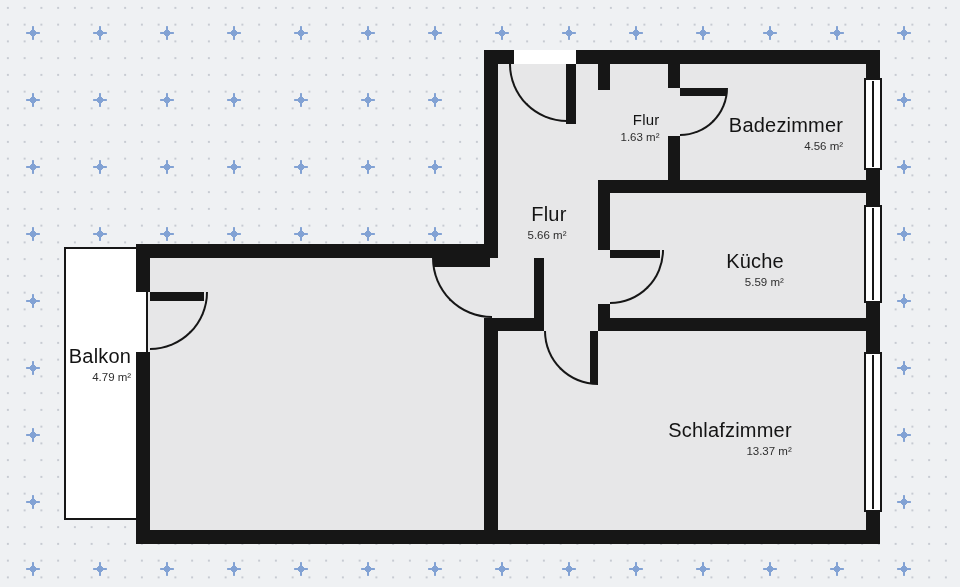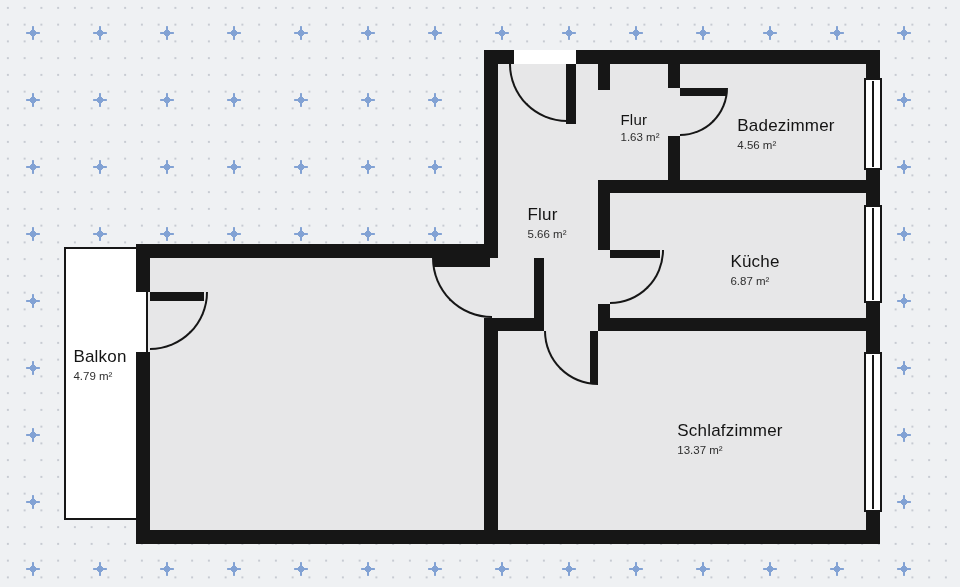--- a/index.html
+++ b/index.html
@@ -53,7 +53,7 @@
   .room-label {
     position: absolute; z-index: 5;
     transform: translate(-50%, -50%);
-    text-align: left; white-space: nowrap;
+    text-align: right; white-space: nowrap;
     color: #141414;
   }
   .room-name { font-size: 17px; font-weight: 500; letter-spacing: 0.2px; }

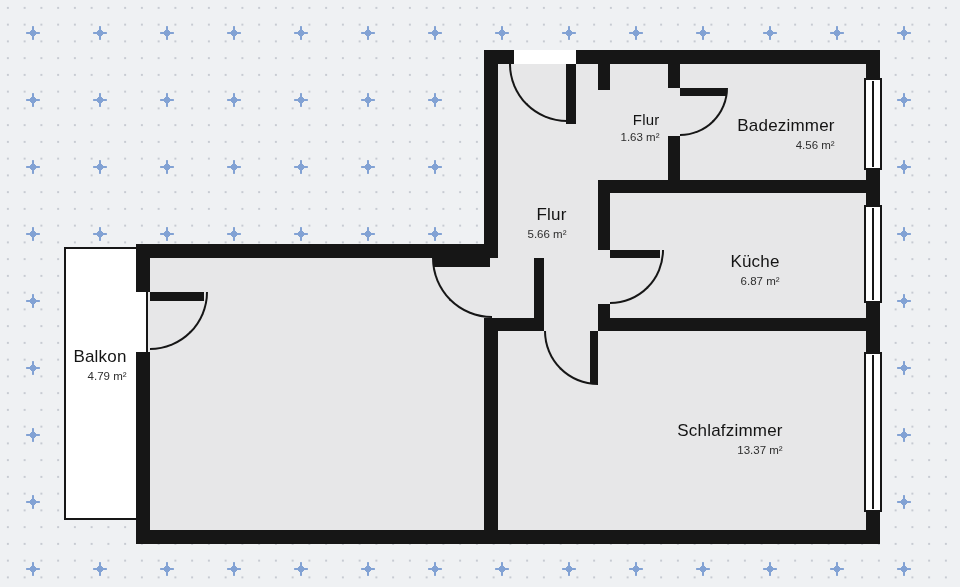--- a/index.html
+++ b/index.html
@@ -56,7 +56,7 @@
     text-align: right; white-space: nowrap;
     color: #141414;
   }
-  .room-name { font-size: 17px; font-weight: 500; letter-spacing: 0.2px; }
+  .room-name { font-size: 20px; font-weight: 500; letter-spacing: 0.2px; }
   .room-area { font-size: 11.5px; margin-top: 3px; color: #2e2e2e; }
   .room-label.small .room-name { font-size: 15px; }
 </style>

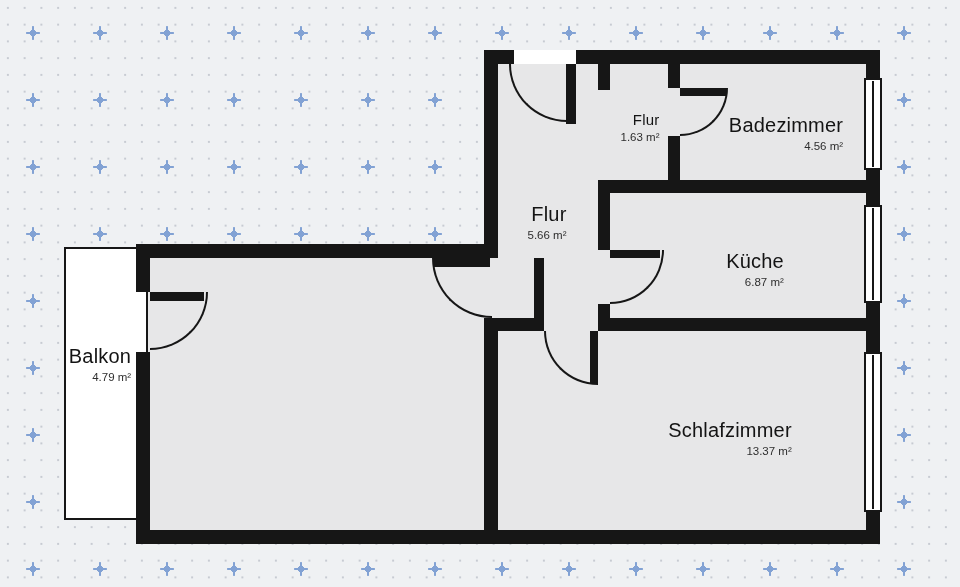--- a/index.html
+++ b/index.html
@@ -140,7 +140,7 @@
 
   <div class="room-label" style="left:755px; top:257px;margin-top:12px;">
     <div class="room-name">Küche</div>
-    <div class="room-area">6.87 m²</div>
+    <div class="room-area">5.59 m²</div>
   </div>
 
   <div class="room-label small" style="left:640px; top:127px;">

